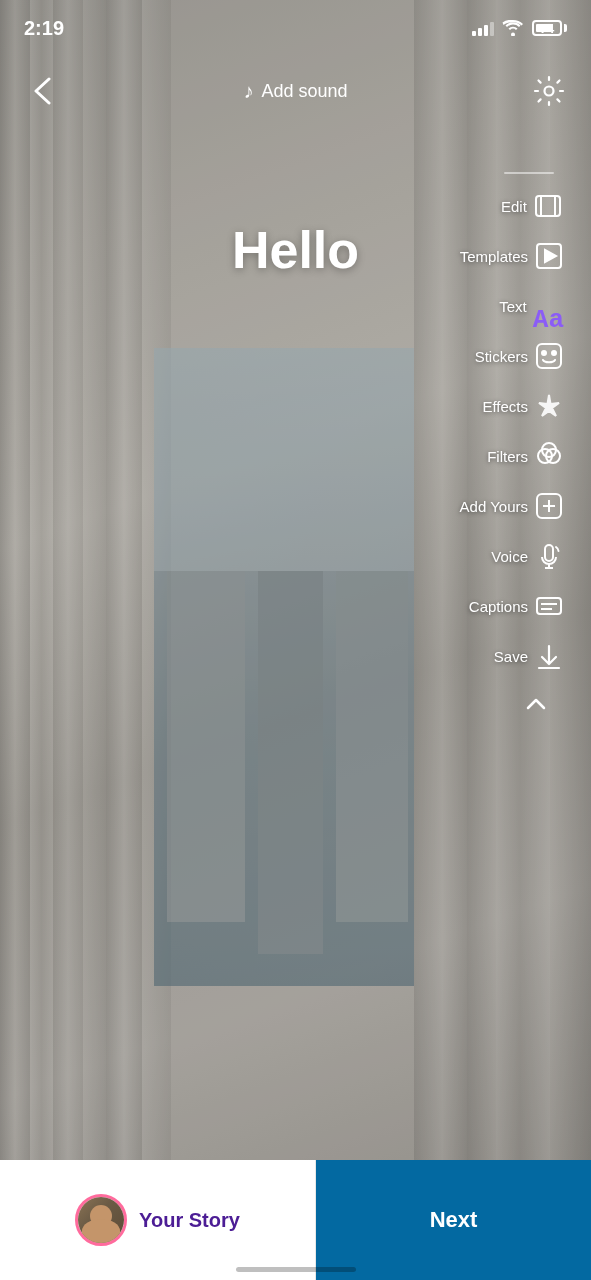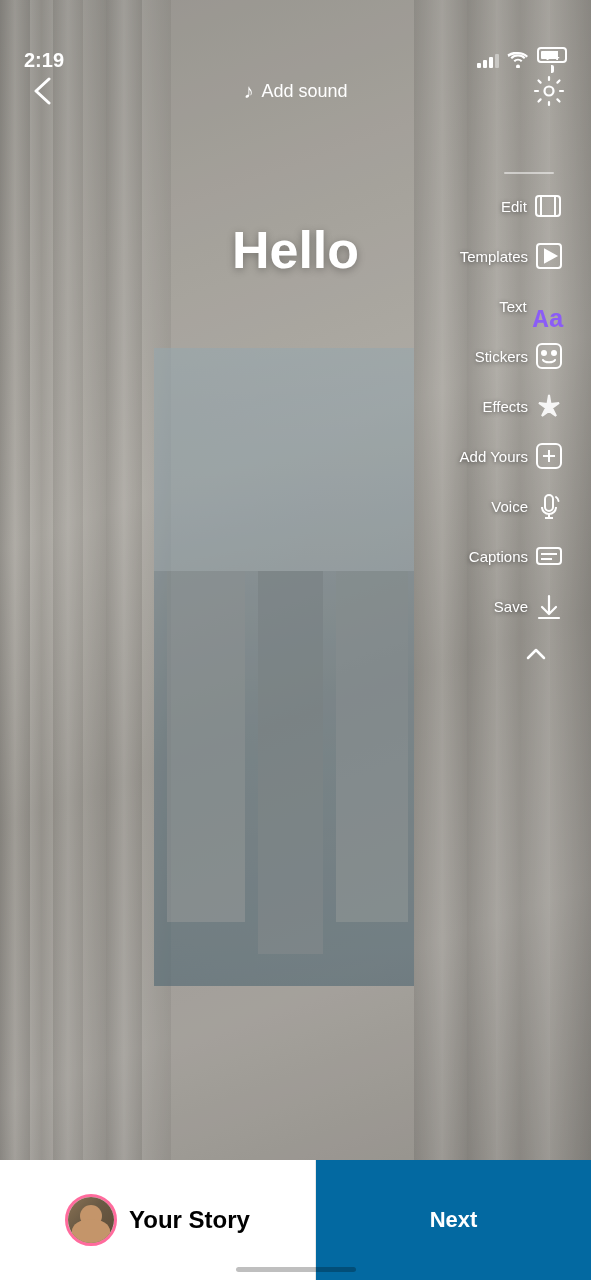--- a/index.html
+++ b/index.html
@@ -27,7 +27,6 @@
       justify-content: space-between;
       padding: 12px 24px;
       color: #fff;
-      margin-top: 32px;
     }
 
     .status-time {

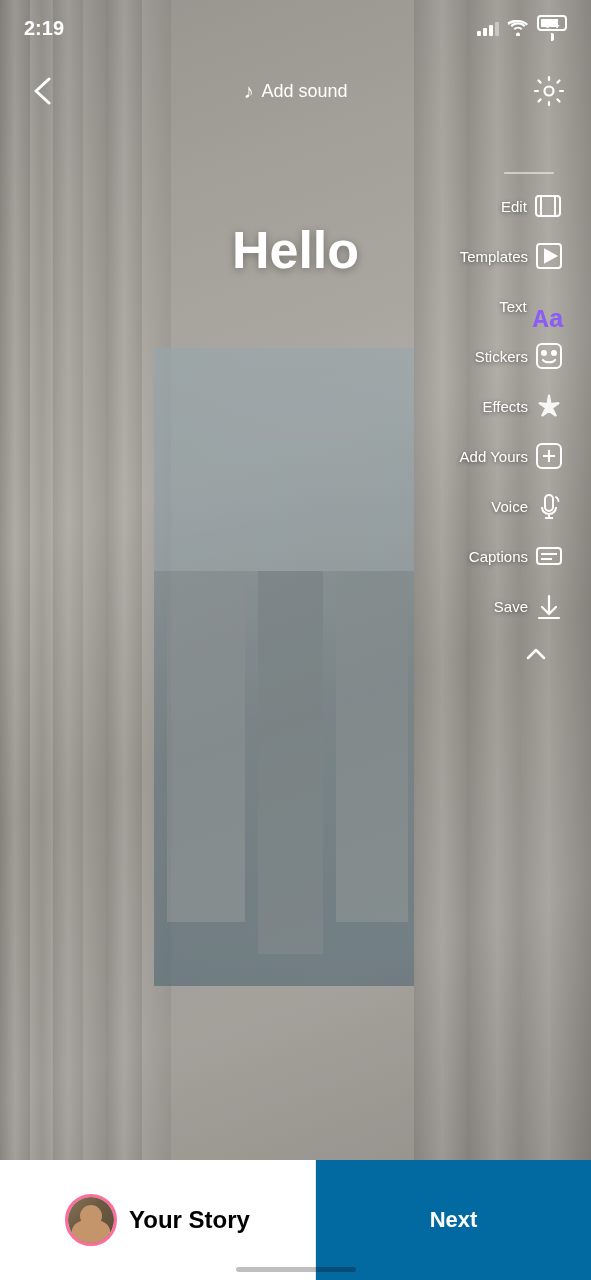--- a/index.html
+++ b/index.html
@@ -62,7 +62,6 @@
       display: flex;
       align-items: center;
       gap: 2px;
-      flex-direction: column;
     }
     .battery-body {
       width: 30px;

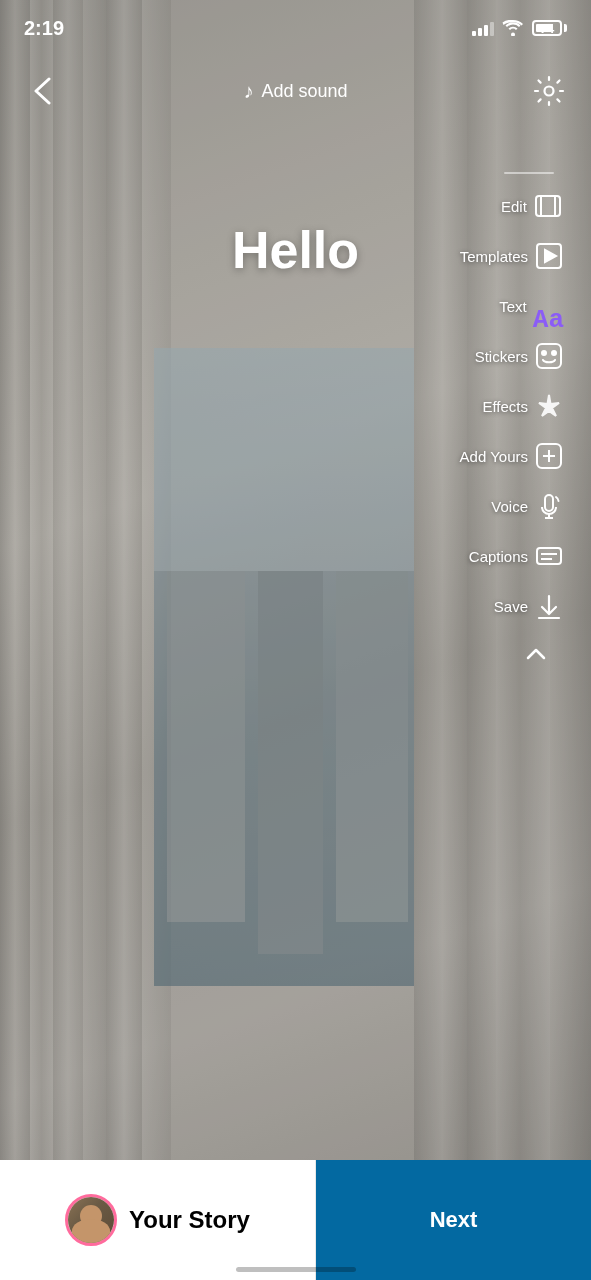--- a/index.html
+++ b/index.html
@@ -512,6 +512,16 @@
     </div>
   </div>
 
+  <div class="toolbar-item">
+    <span class="toolbar-label">Filters</span>
+    <div class="toolbar-icon">
+      <svg width="30" height="30" viewBox="0 0 30 30" fill="none" stroke="white" stroke-width="2">
+        <circle cx="11" cy="15" r="7"></circle>
+        <circle cx="19" cy="15" r="7"></circle>
+        <circle cx="15" cy="9" r="7"></circle>
+      </svg>
+    </div>
+  </div>
 
   <div class="toolbar-item">
     <span class="toolbar-label">Add Yours</span>

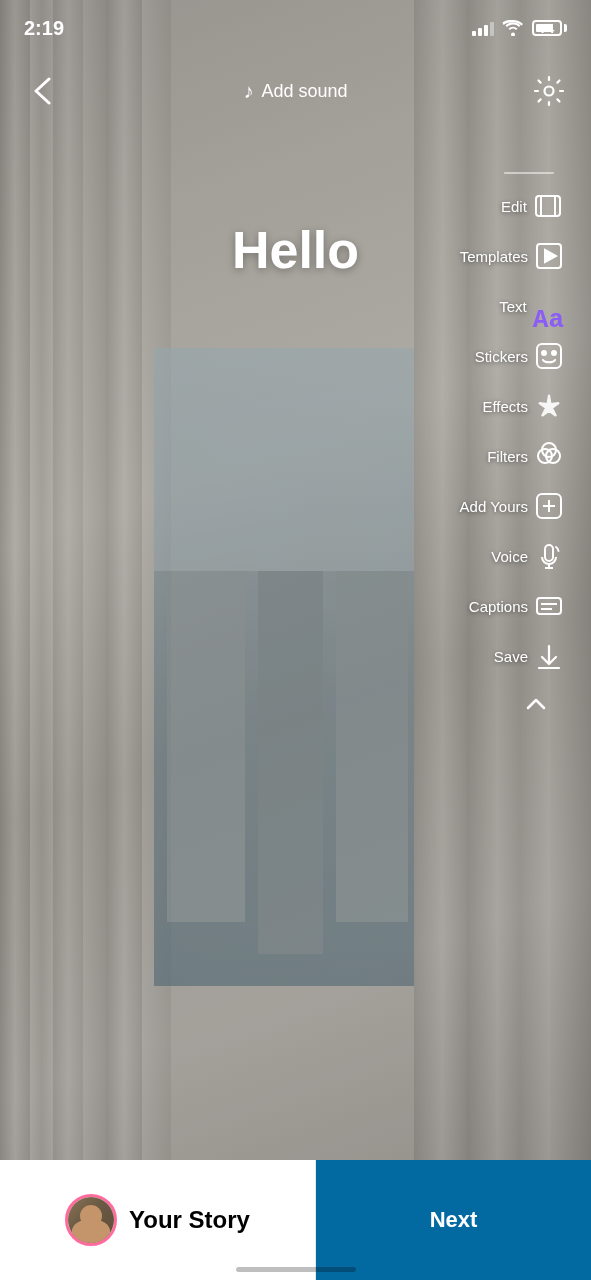--- a/index.html
+++ b/index.html
@@ -352,9 +352,9 @@
     }
 
     .your-story-label {
-      font-size: 24px;
+      font-size: 20px;
       font-weight: 600;
-      color: #000000;
+      color: #4c1d95;
     }
 
     .next-btn {

